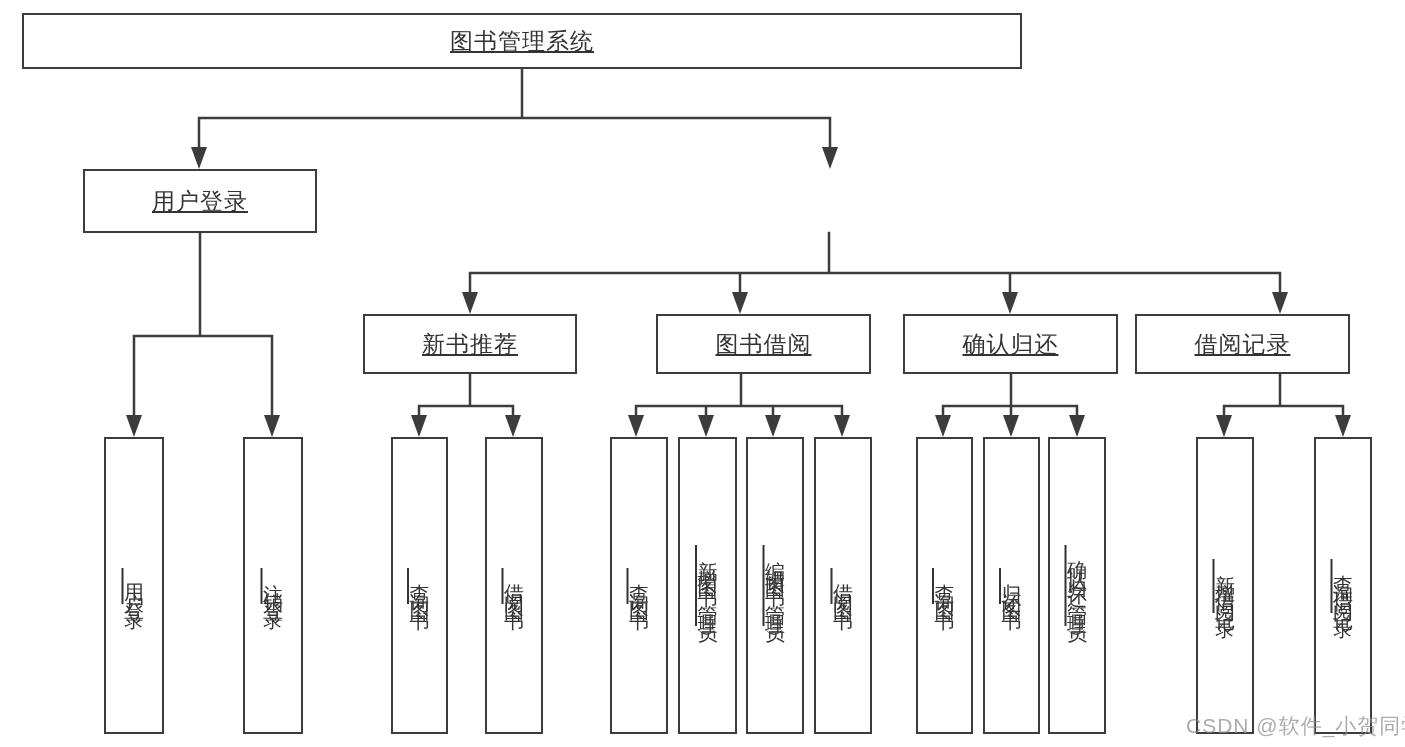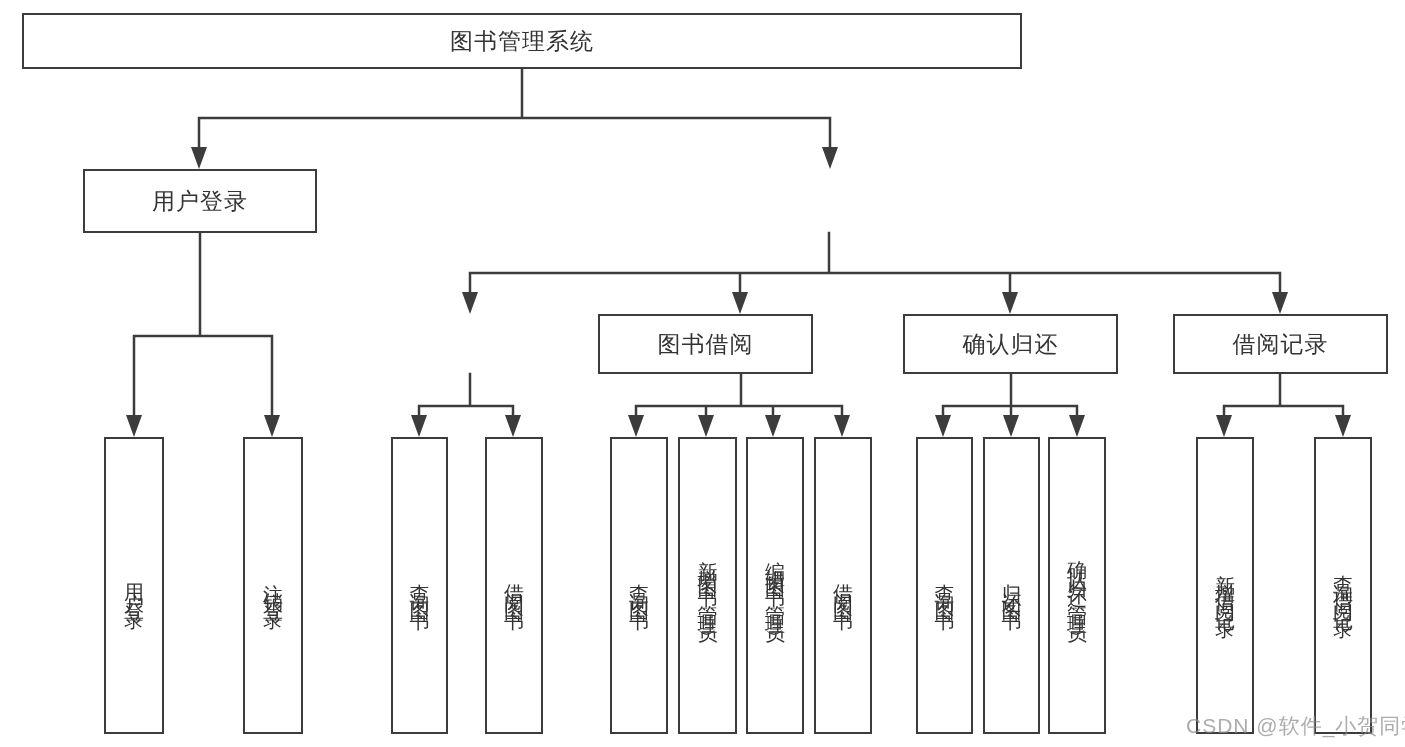--- a/index.html
+++ b/index.html
@@ -11,7 +11,7 @@
   .box{
     position:absolute;box-sizing:border-box;background:#ffffff;
     border:2.5px solid #3c3c3c;display:flex;align-items:center;justify-content:center;
-    color:#333333;z-index:1;
+    color:#333333;z-index:1;text-decoration:underline;
   }
   .hlabel{font-size:23px;letter-spacing:1px;white-space:nowrap;}
   .vtext{

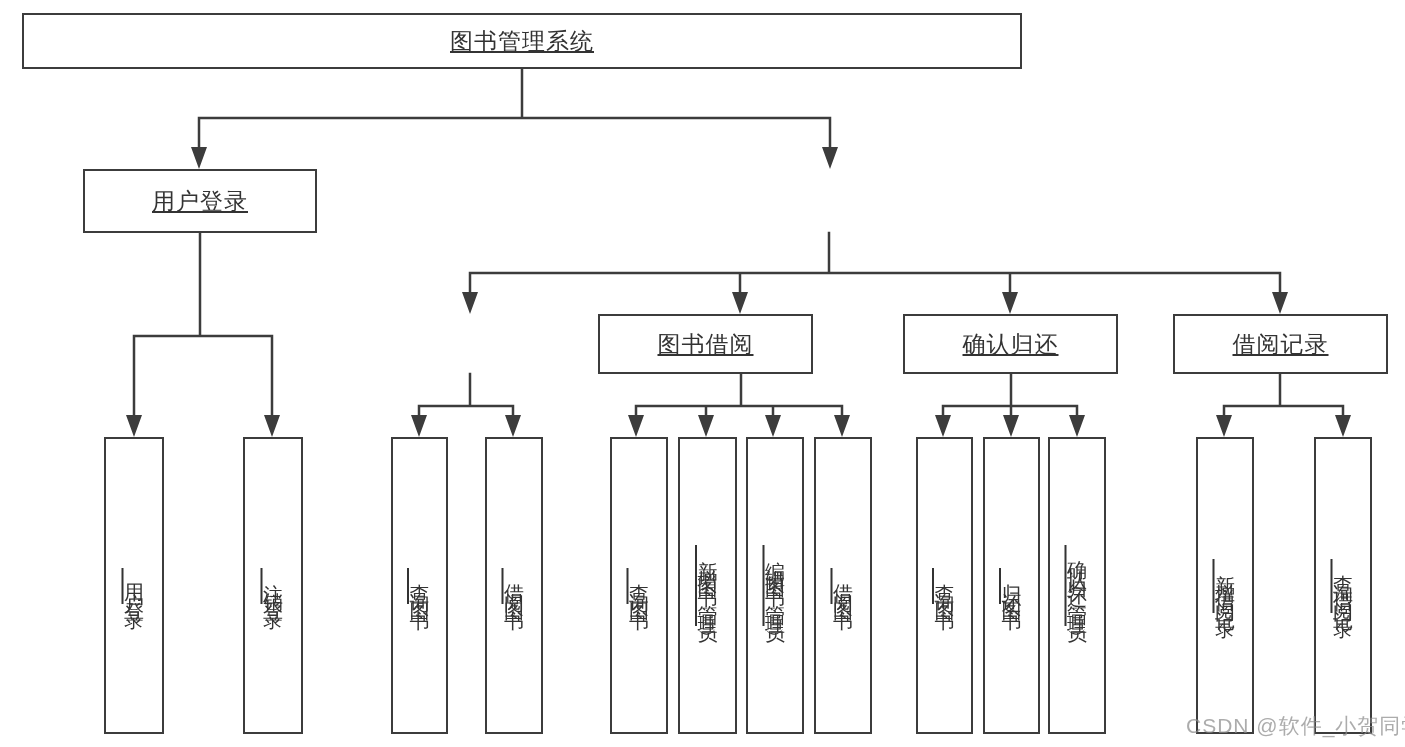--- a/index.html
+++ b/index.html
@@ -57,6 +57,9 @@
     <span class="hlabel">用户登录</span>
   </div>
 
+  <div class="box" style="left:363px;top:314px;width:214px;height:60px;">
+    <span class="hlabel">新书推荐</span>
+  </div>
   <div class="box" style="left:598px;top:314px;width:215px;height:60px;justify-content:center;">
     <span class="hlabel">图书借阅</span>
   </div>

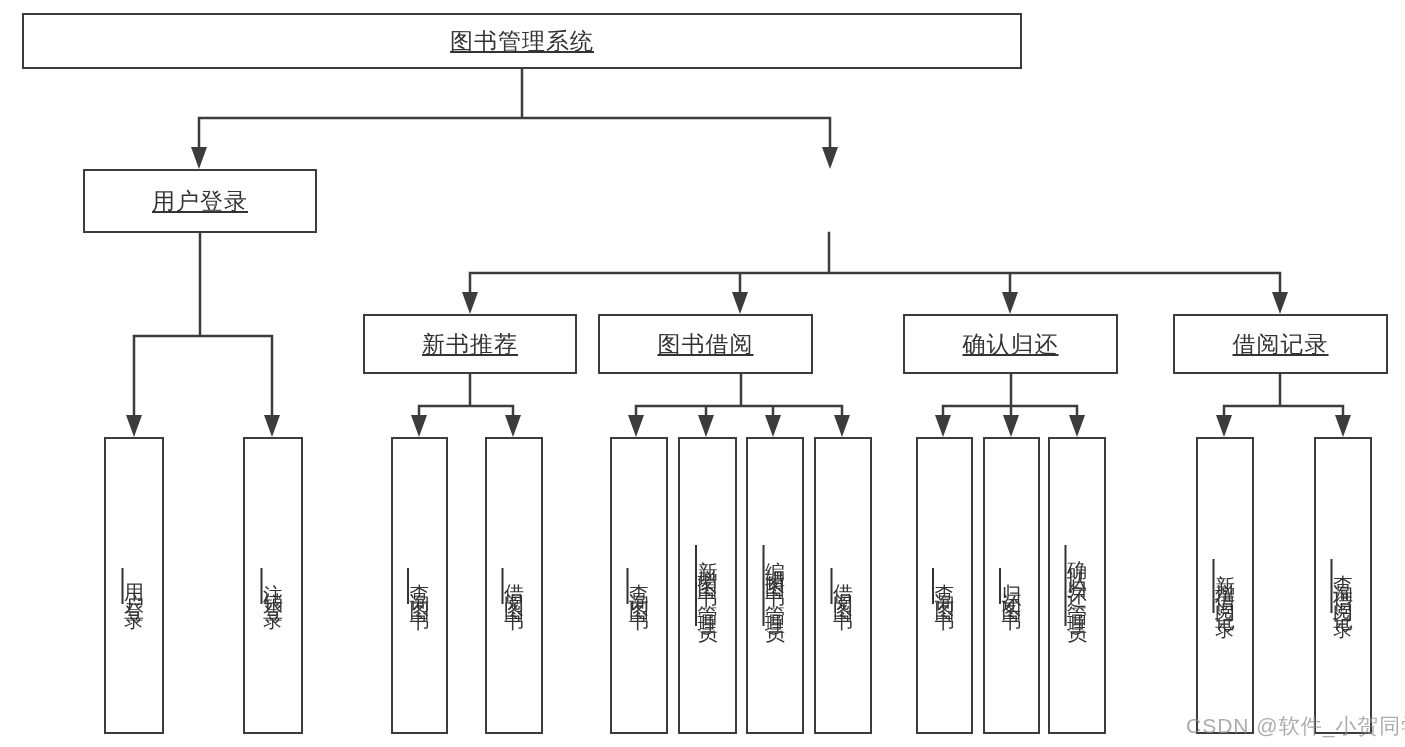--- a/index.html
+++ b/index.html
@@ -60,7 +60,7 @@
   <div class="box" style="left:363px;top:314px;width:214px;height:60px;">
     <span class="hlabel">新书推荐</span>
   </div>
-  <div class="box" style="left:598px;top:314px;width:215px;height:60px;justify-content:center;">
+  <div class="box" style="left:656px;top:314px;width:215px;height:60px;justify-content:center;">
     <span class="hlabel">图书借阅</span>
   </div>
   <div class="box" style="left:903px;top:314px;width:215px;height:60px;">

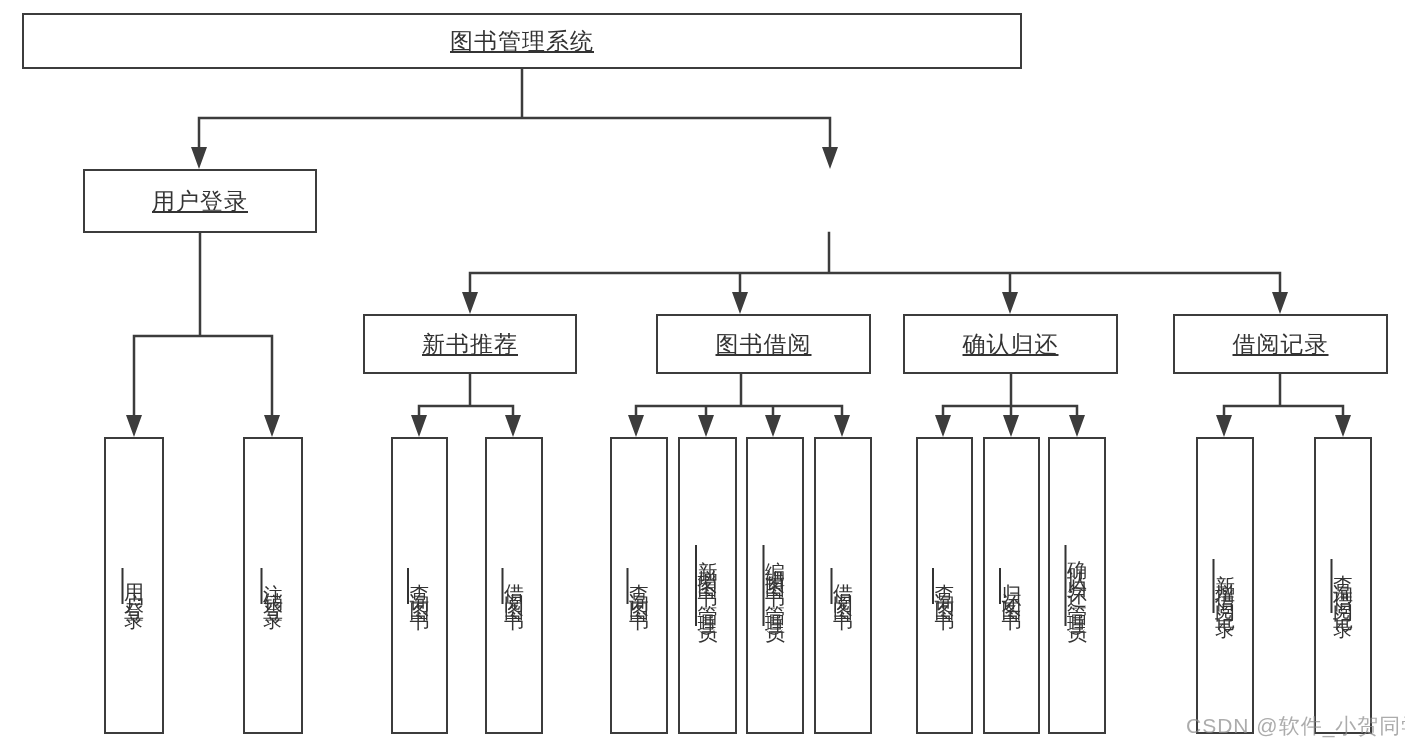--- a/index.html
+++ b/index.html
@@ -66,7 +66,7 @@
   <div class="box" style="left:903px;top:314px;width:215px;height:60px;">
     <span class="hlabel">确认归还</span>
   </div>
-  <div class="box" style="left:1173px;top:314px;width:215px;height:60px;">
+  <div class="box" style="left:1135px;top:314px;width:215px;height:60px;">
     <span class="hlabel">借阅记录</span>
   </div>
 

